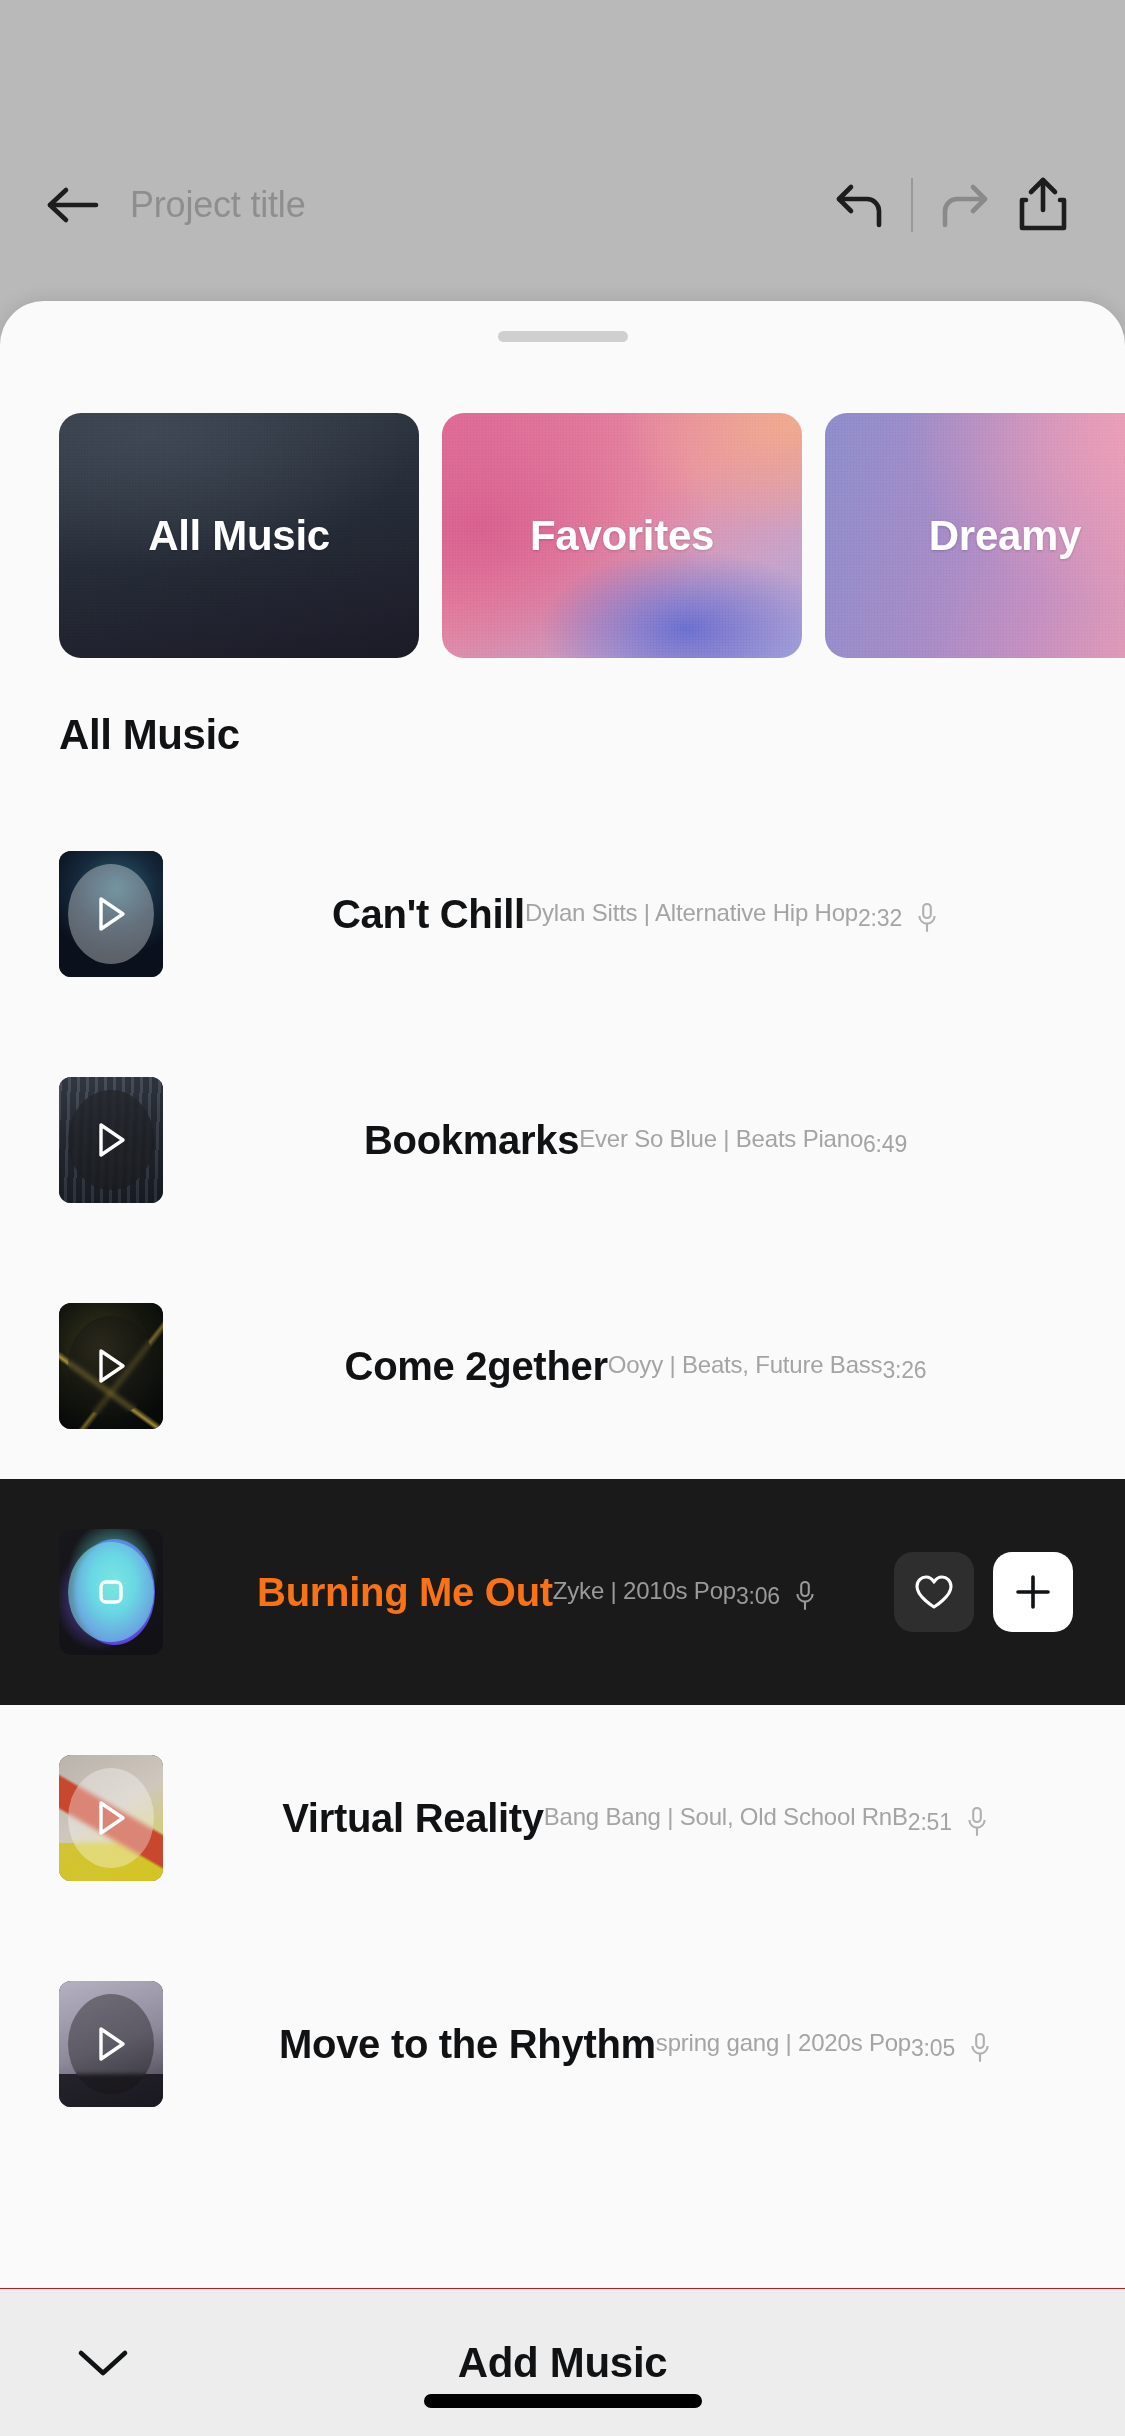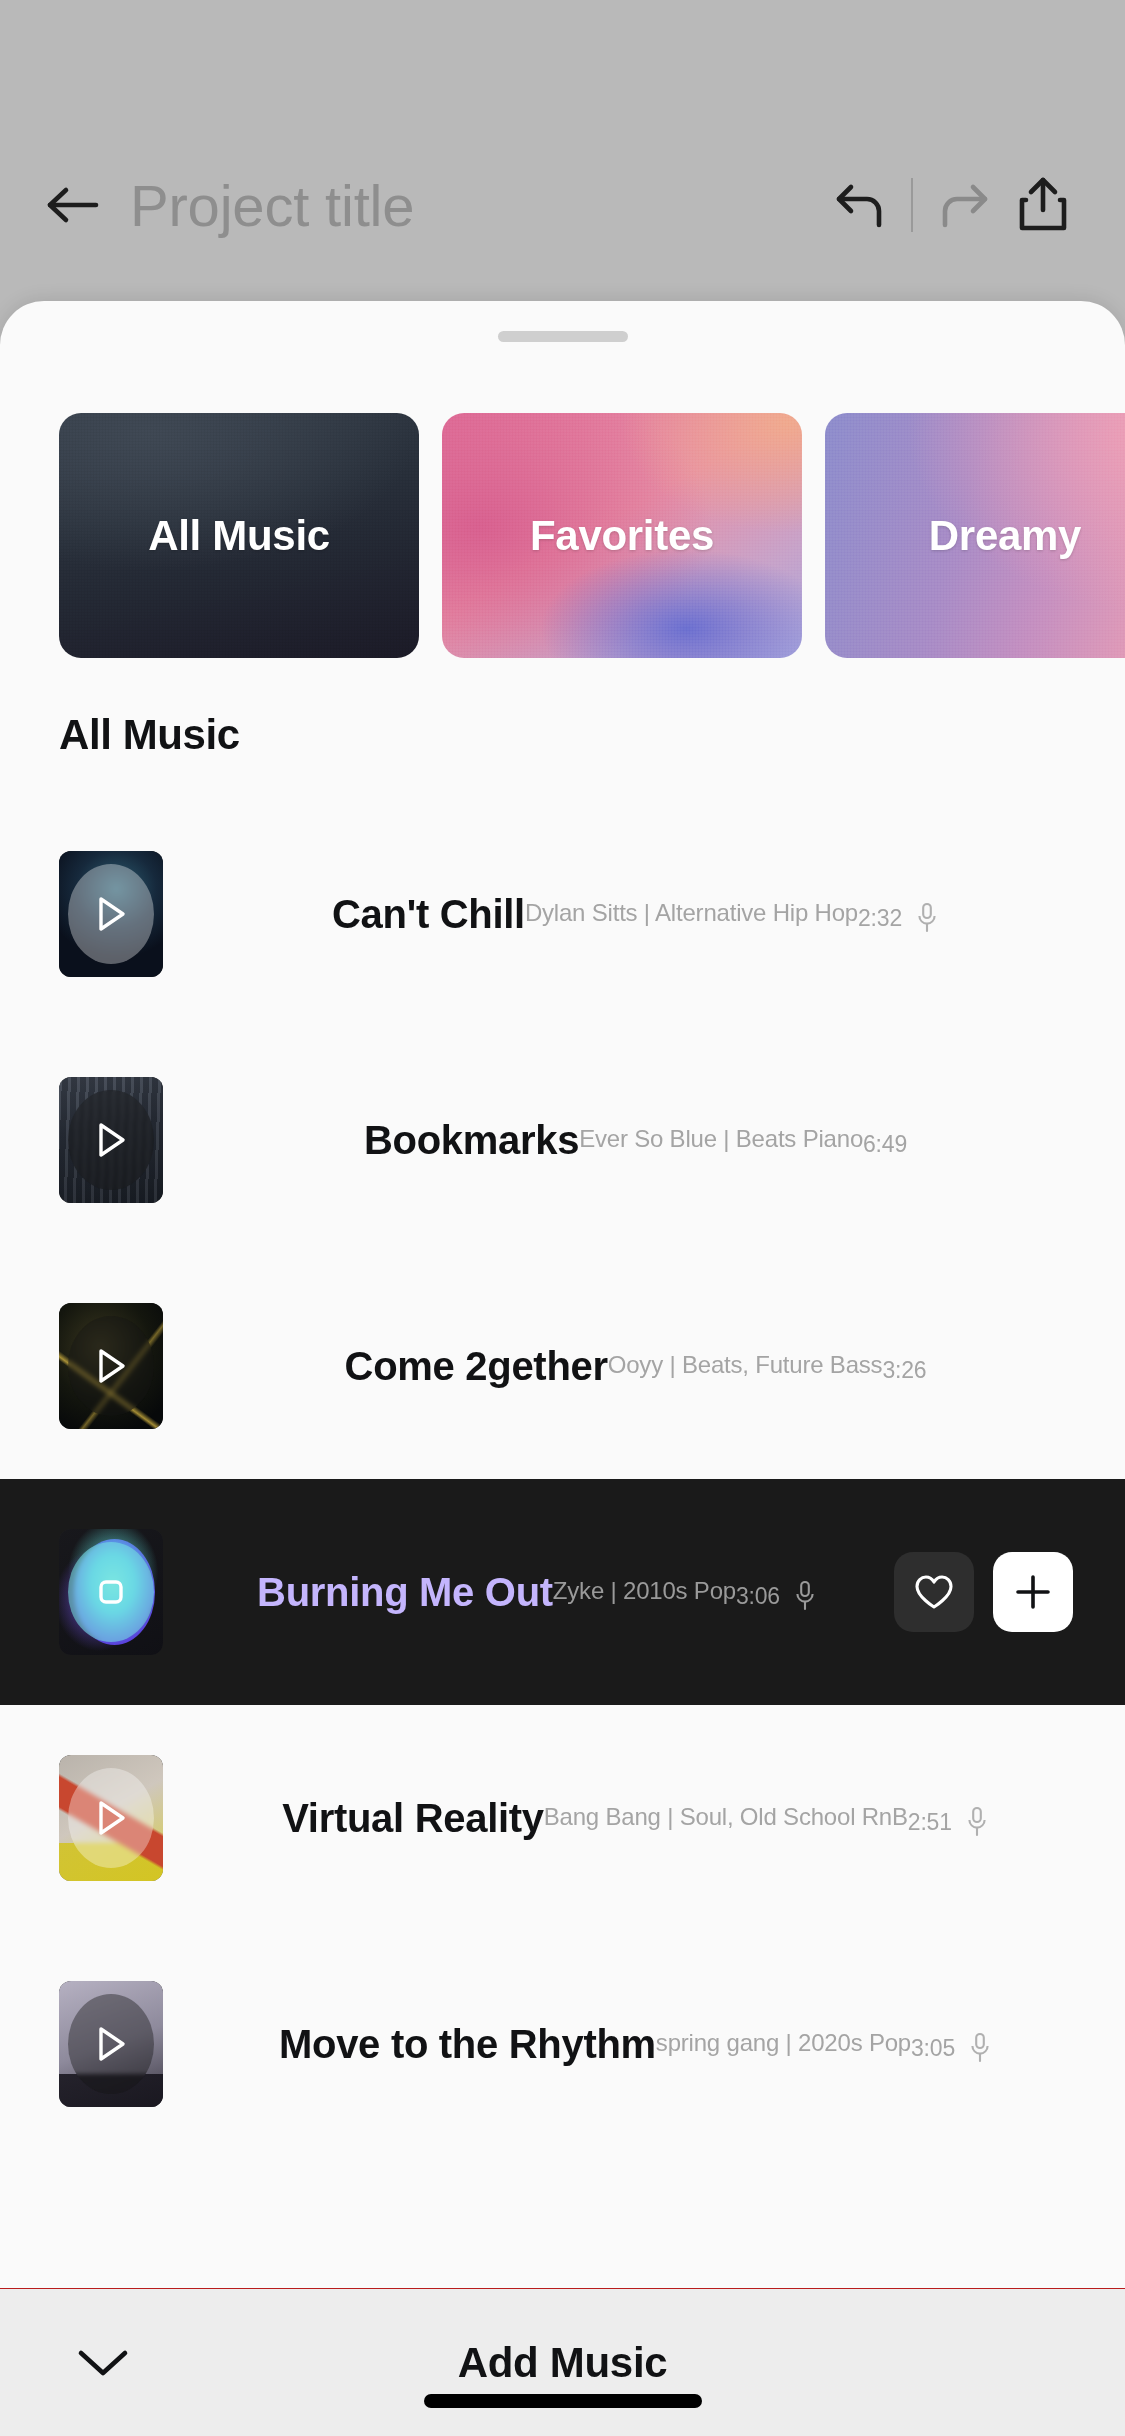--- a/index.html
+++ b/index.html
@@ -40,7 +40,7 @@
   }
   .project-title {
     margin-left: 26px;
-    font-size: 58px;
+    font-size: 36px;
     color: #8e8e8e;
     letter-spacing: -0.2px;
     font-weight: 400;

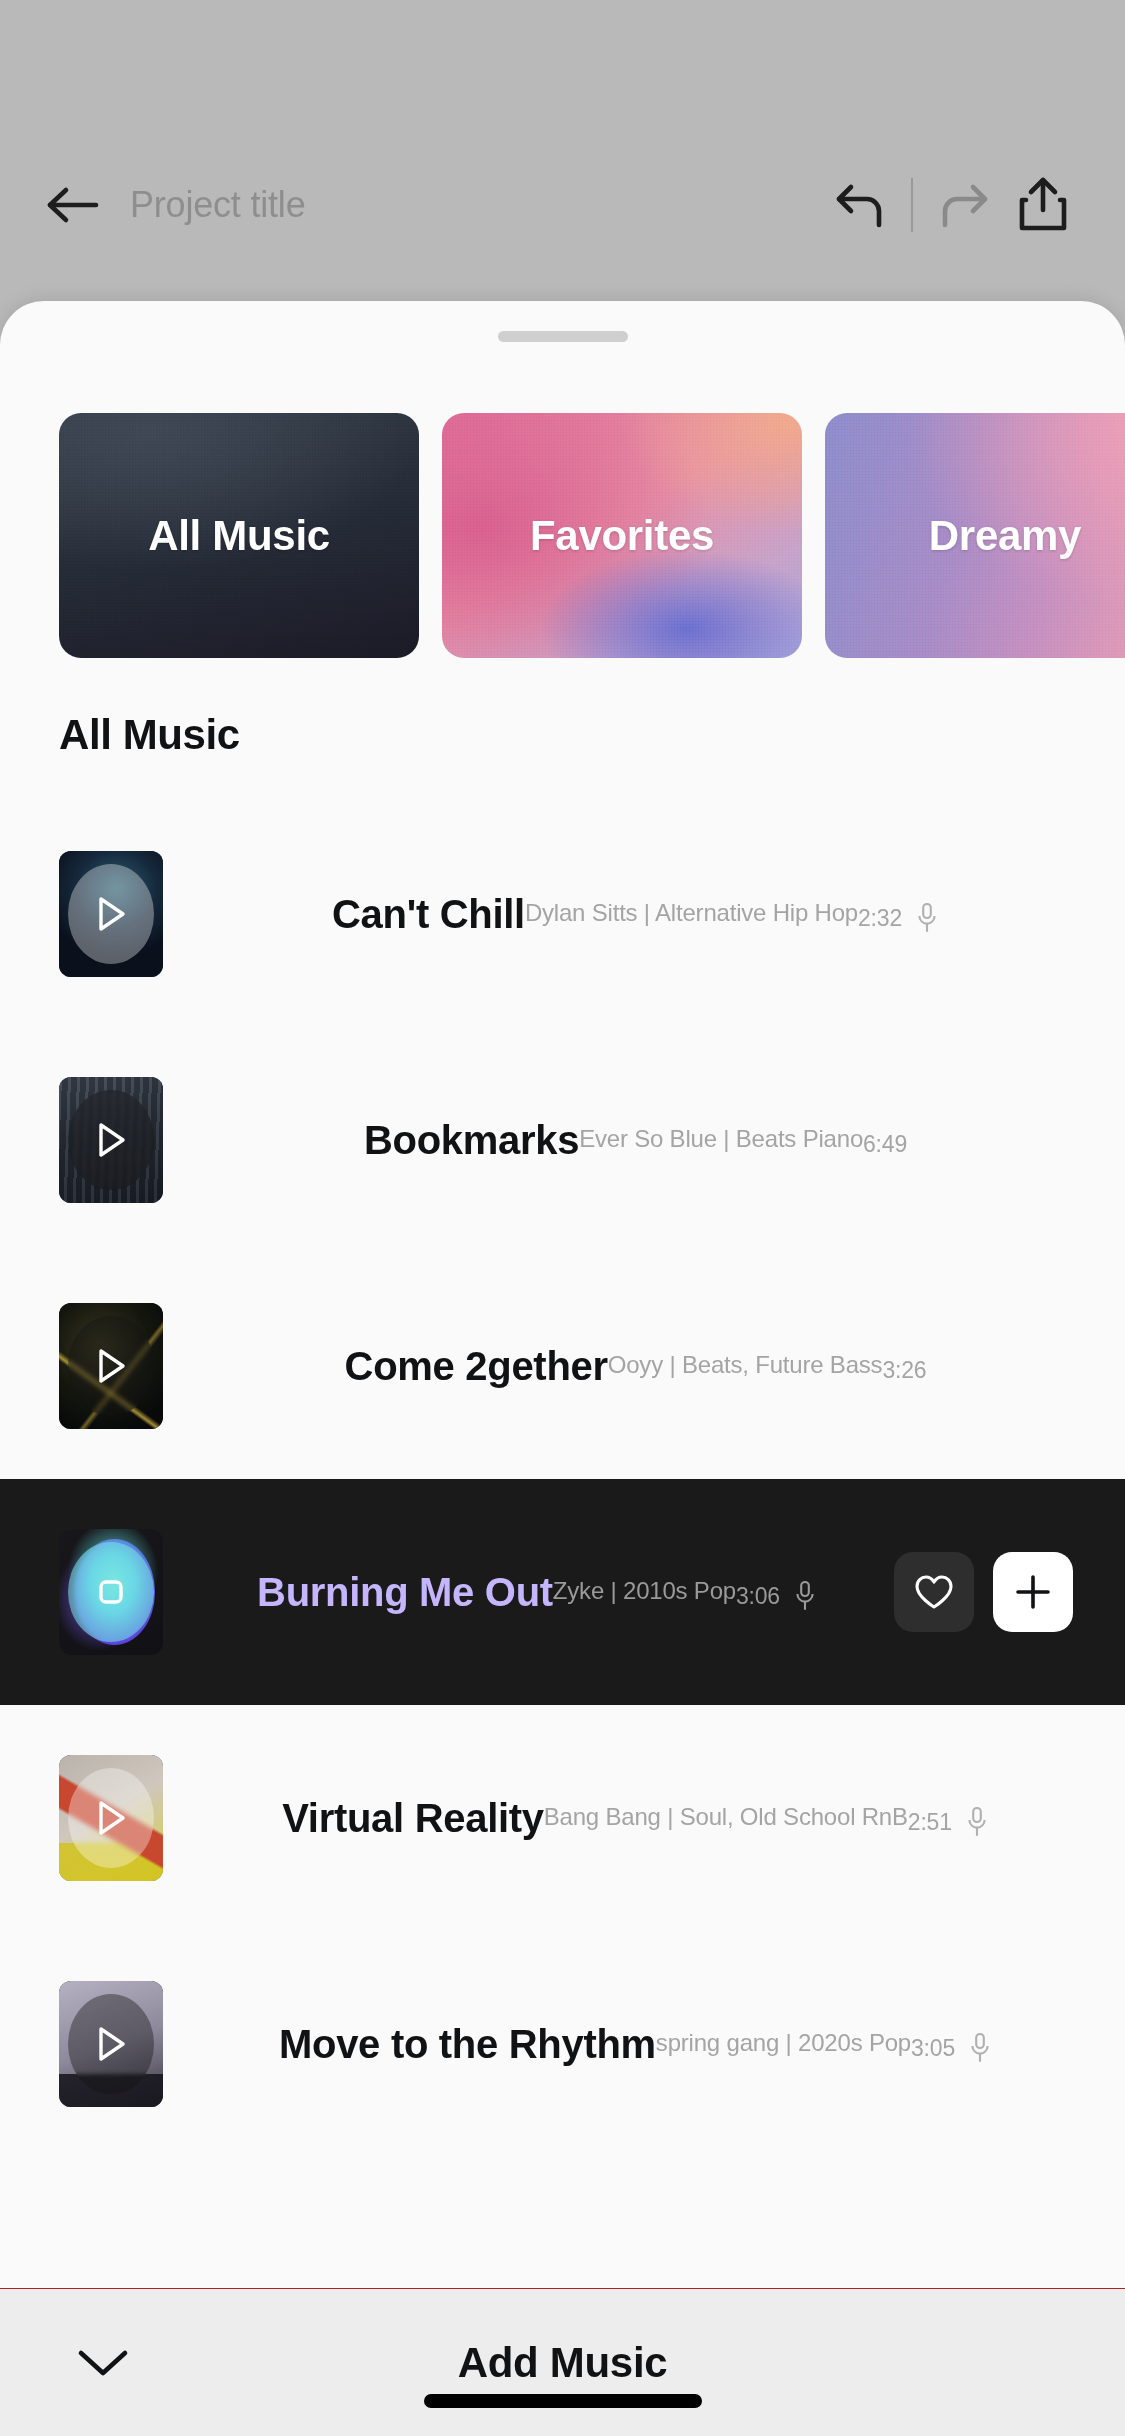--- a/index.html
+++ b/index.html
@@ -209,7 +209,7 @@
     letter-spacing: -0.3px;
     line-height: 1.12;
   }
-  .selected .t-title { color: #c4b5fd; }
+  .selected .t-title { color: #f97316; }
   .t-sub {
     margin-top: 8px;
     font-size: 24px;

